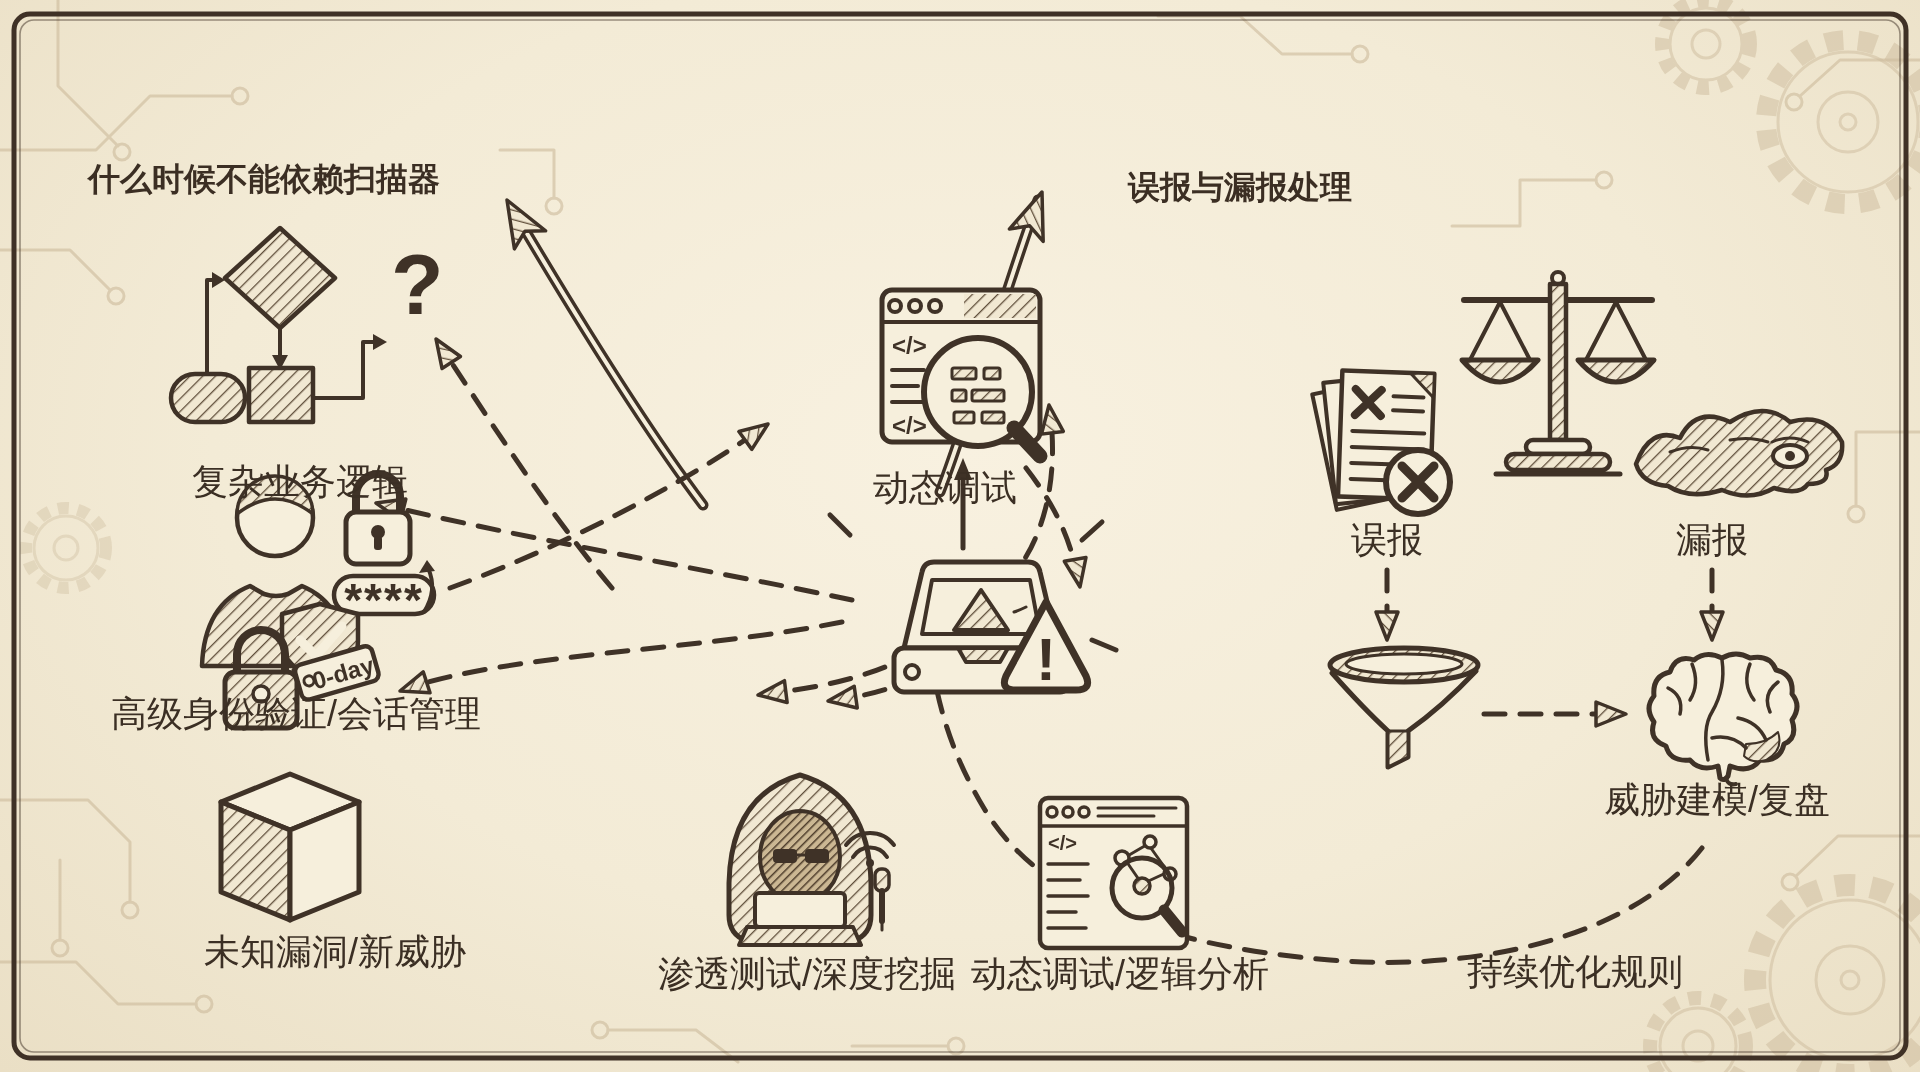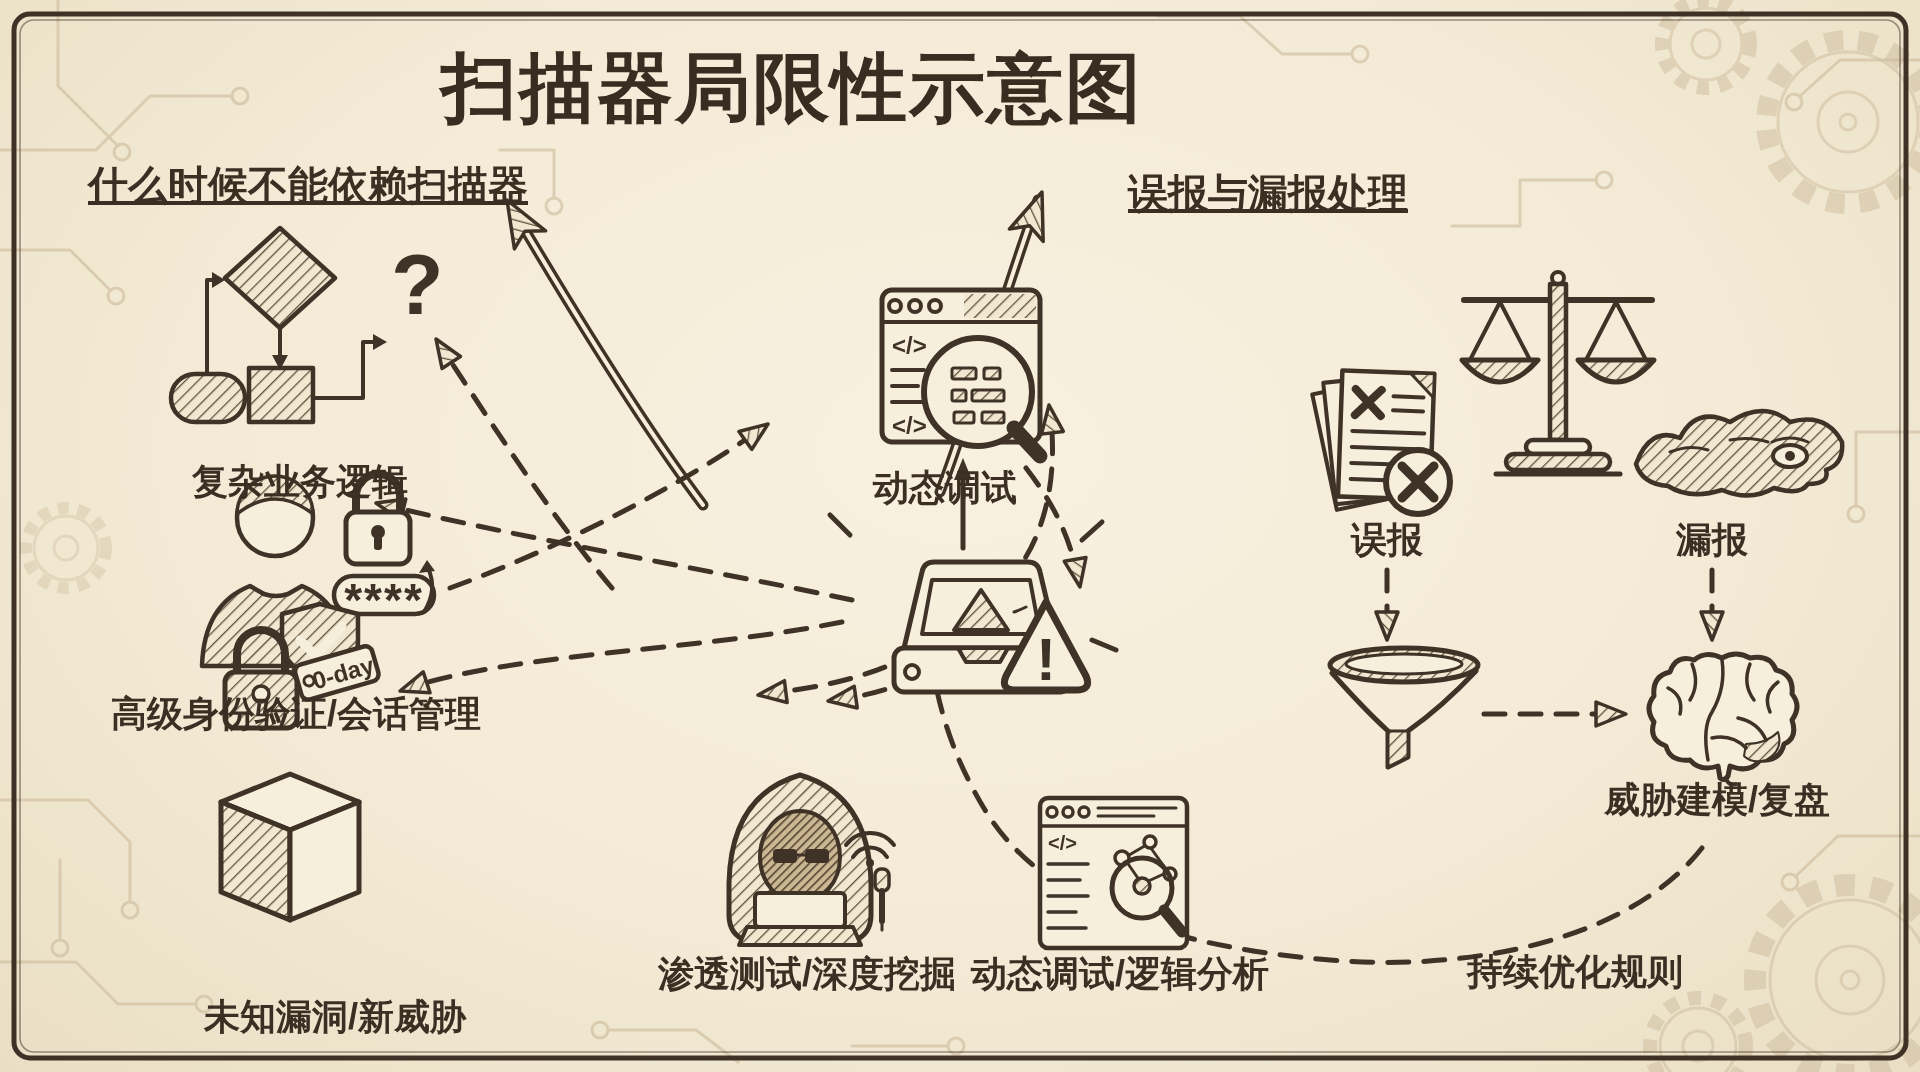--- a/index.html
+++ b/index.html
@@ -376,7 +376,6 @@
 
   <div class="lbl z3" style="left:1717px;top:776px">威胁建模/复盘</div>
 
-  <div class="title z3">扫描器局限性示意图</div>
   <div class="hdr z3" style="left:88px;top:158px">什么时候不能依赖扫描器</div>
   <div class="hdr z3" style="left:1128px;top:166px">误报与漏报处理</div>
 

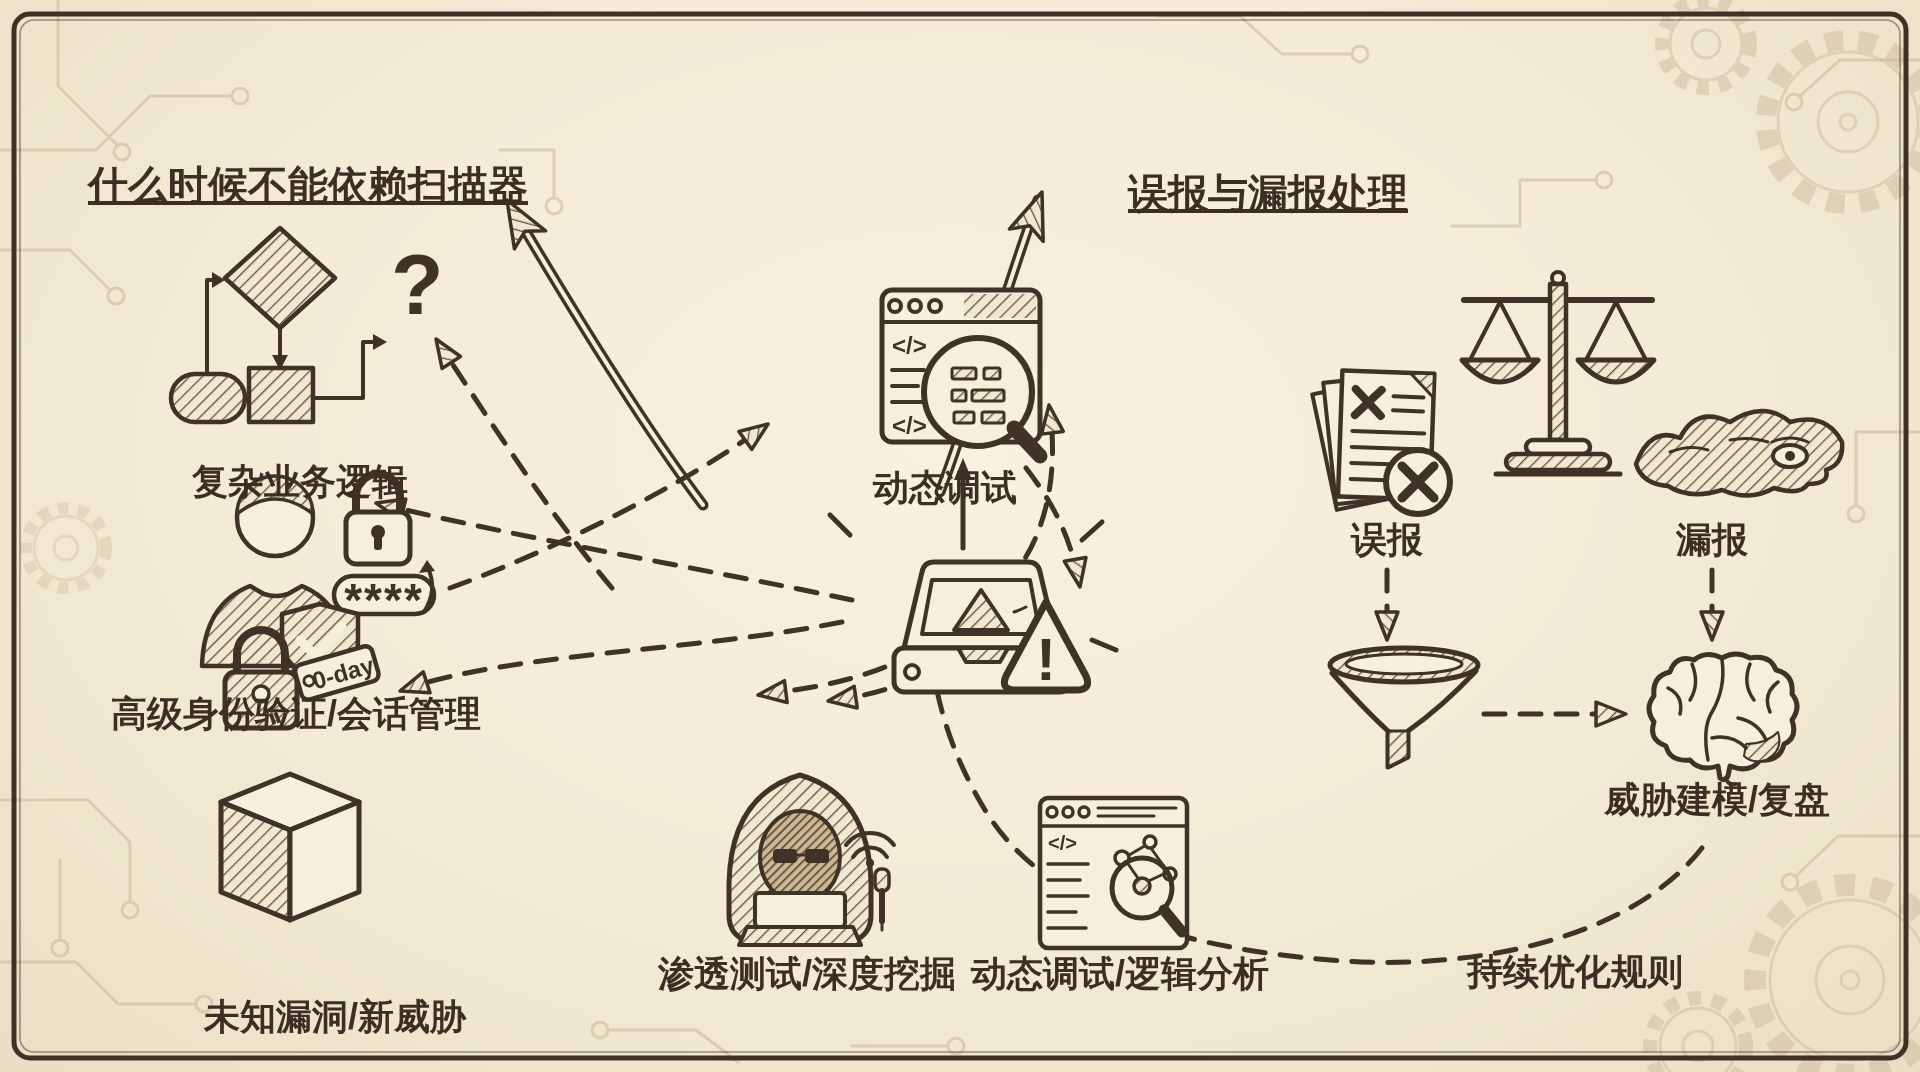--- a/index.html
+++ b/index.html
@@ -23,7 +23,7 @@
   .decor{stroke:#cdbb9c;stroke-width:3;fill:none;stroke-linecap:round;stroke-linejoin:round;}
   .title{position:absolute;left:792px;top:38px;transform:translateX(-50%);
     font-size:76px;font-weight:800;color:#392c20;letter-spacing:2px;white-space:nowrap;}
-  .hdr{position:absolute;font-size:40px;font-weight:800;color:#3b2e23;white-space:nowrap;text-decoration:underline;}
+  .hdr{position:absolute;font-size:32px;font-weight:800;color:#3b2e23;white-space:nowrap;}
   .lbl{position:absolute;transform:translateX(-50%);font-size:36px;font-weight:700;
     color:#3b2f24;white-space:nowrap;}
   .z0{z-index:0}.z1{z-index:1}.z2{z-index:2}.z3{z-index:3}

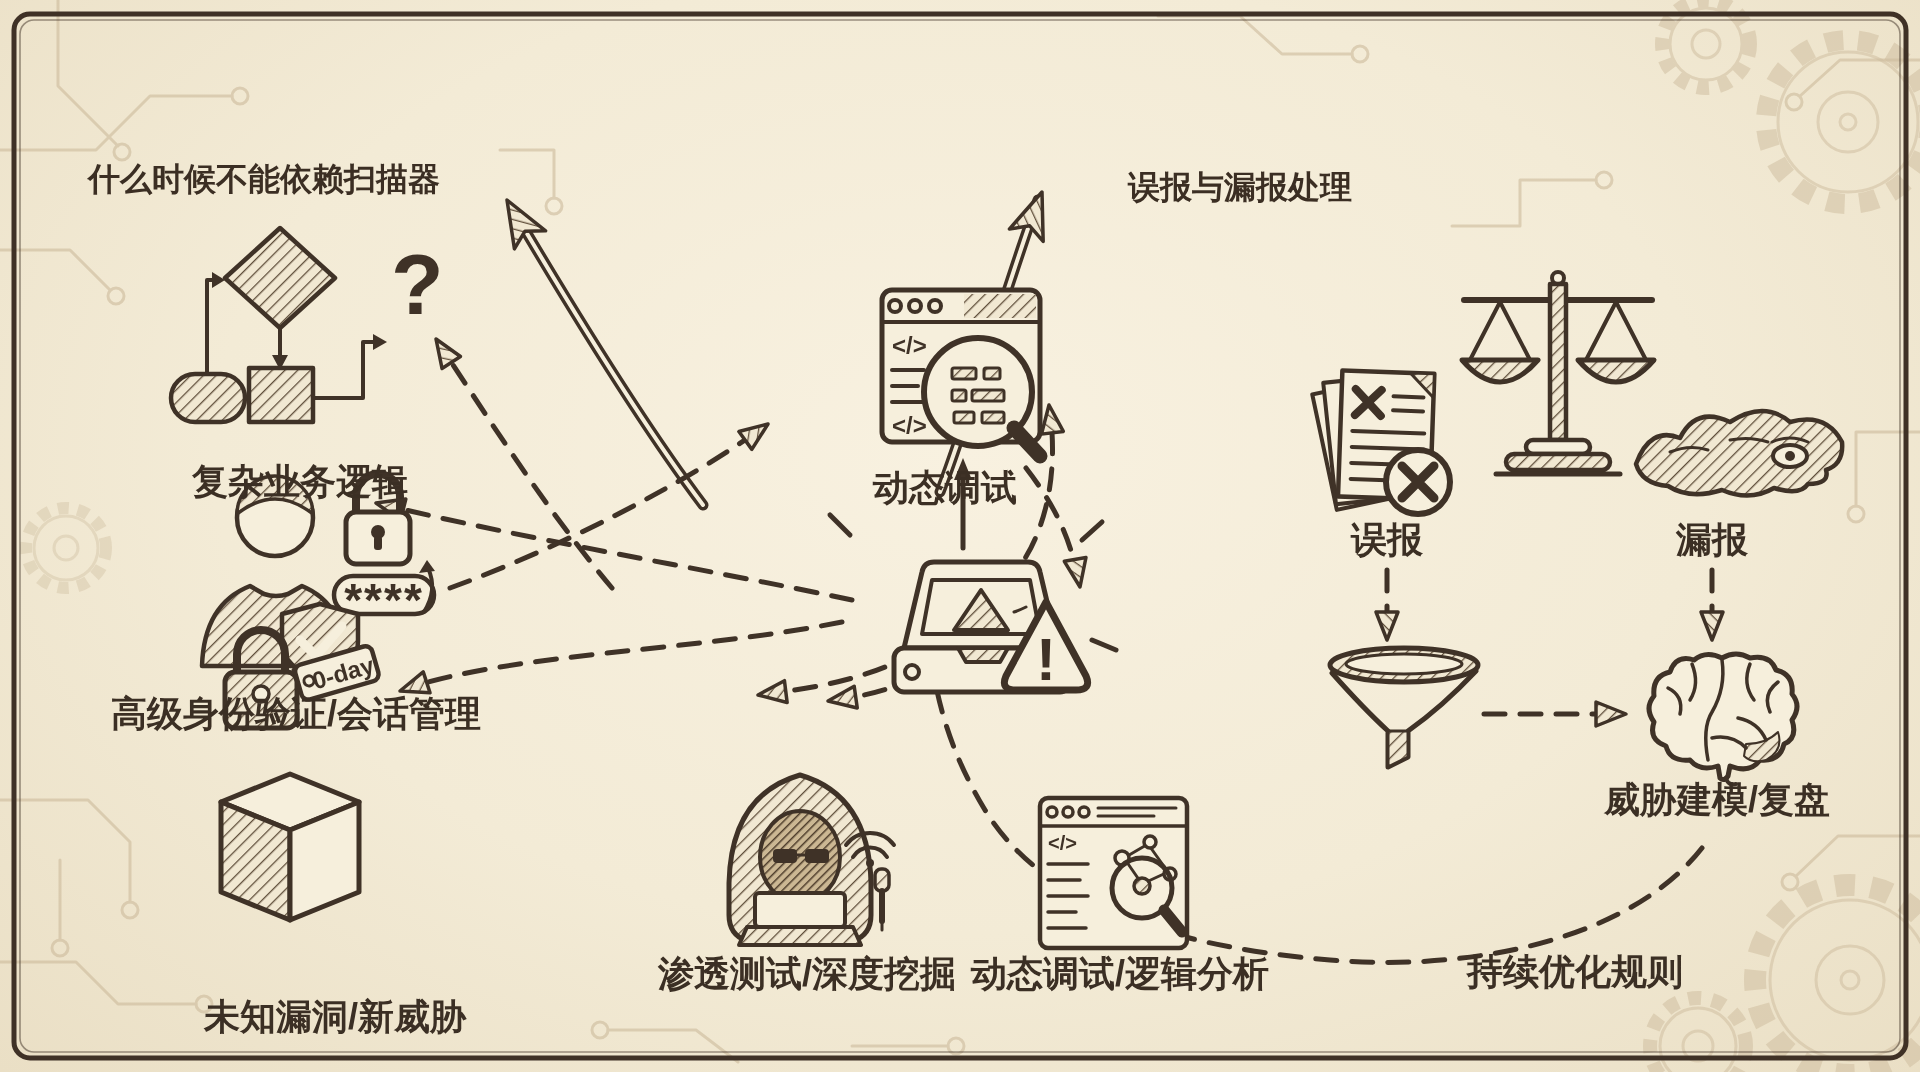--- a/index.html
+++ b/index.html
@@ -24,7 +24,7 @@
   .title{position:absolute;left:792px;top:38px;transform:translateX(-50%);
     font-size:76px;font-weight:800;color:#392c20;letter-spacing:2px;white-space:nowrap;}
   .hdr{position:absolute;font-size:32px;font-weight:800;color:#3b2e23;white-space:nowrap;}
-  .lbl{position:absolute;transform:translateX(-50%);font-size:36px;font-weight:700;
+  .lbl{position:absolute;transform:translateX(-50%);font-size:36px;font-weight:400;
     color:#3b2f24;white-space:nowrap;}
   .z0{z-index:0}.z1{z-index:1}.z2{z-index:2}.z3{z-index:3}
 </style>

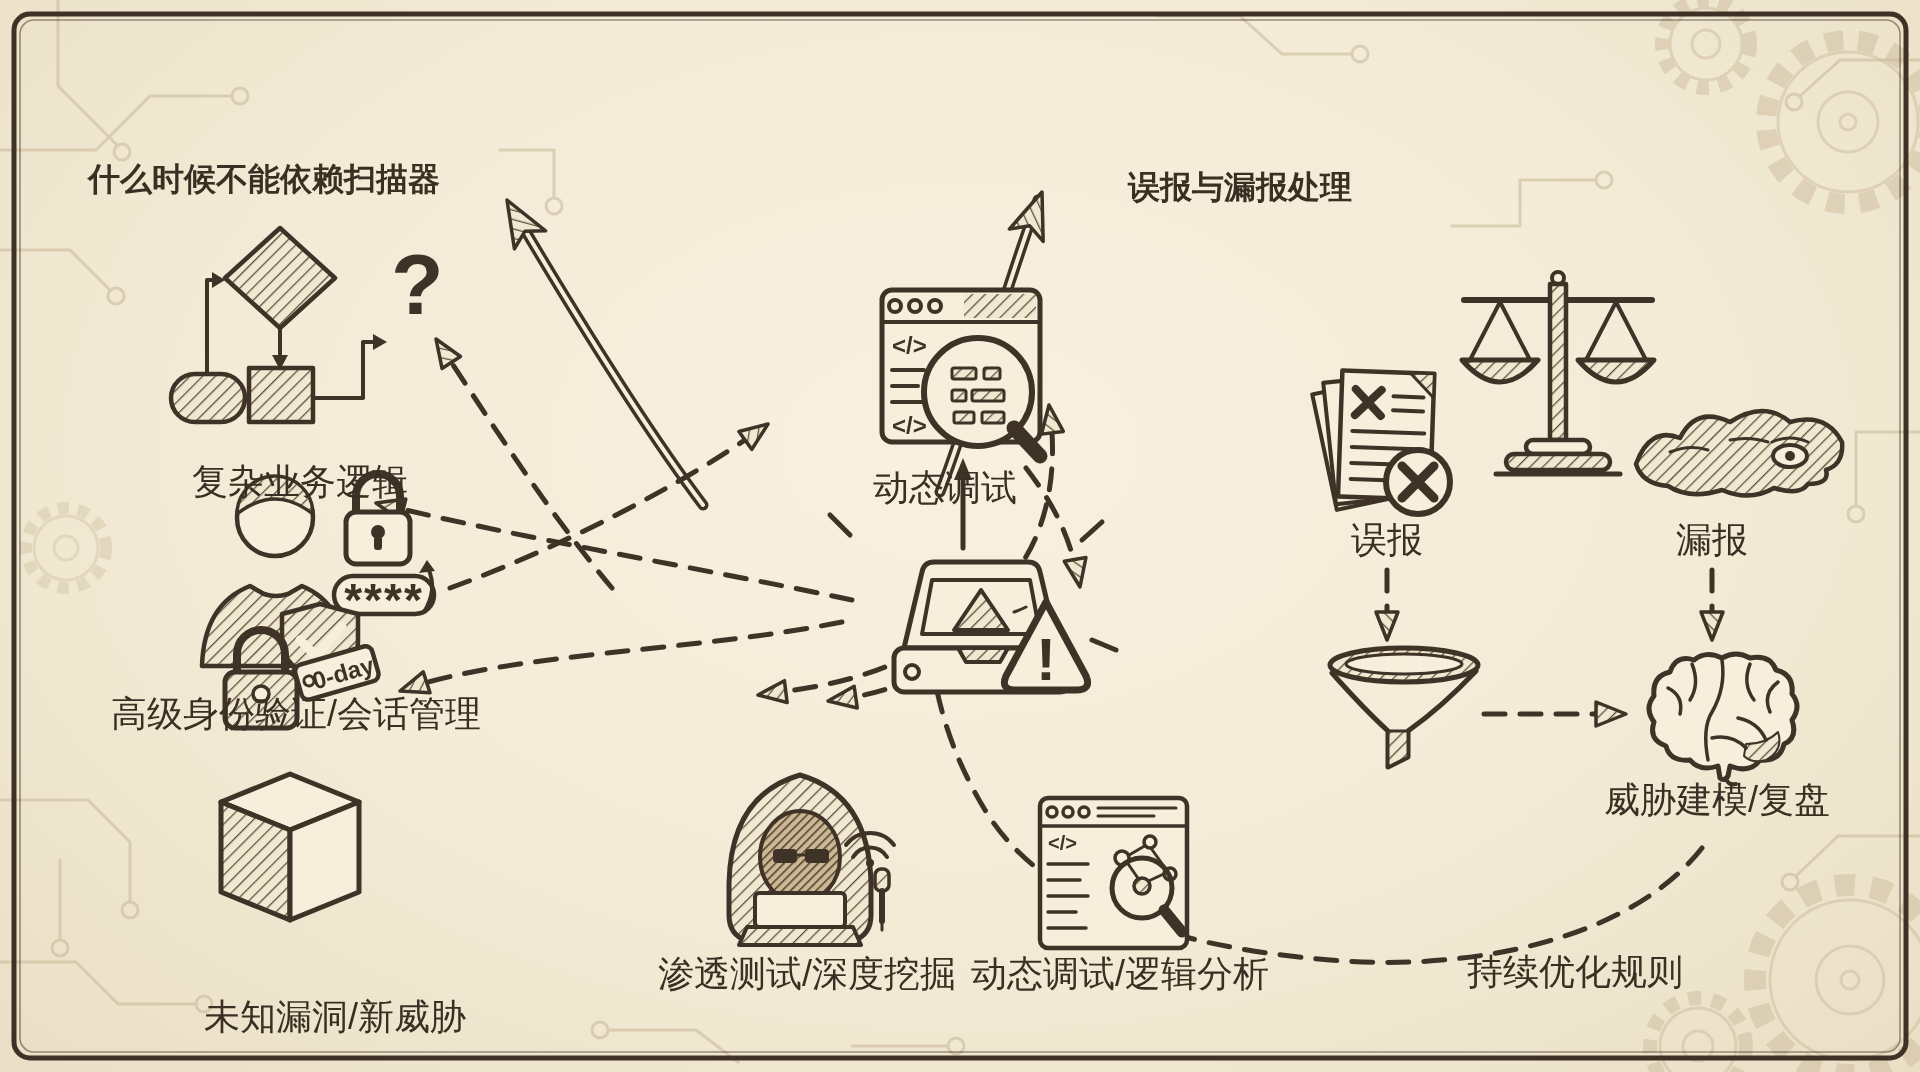--- a/index.html
+++ b/index.html
@@ -236,7 +236,7 @@
     <polygon class="h s" stroke-width="5" points="28,190 97,218 97,308 28,280"></polygon>
     <polygon class="f s" stroke-width="5" points="166,190 97,218 97,308 166,280"></polygon>
   </svg>
-  <div class="lbl z3" style="left:335px;top:993px">未知漏洞/新威胁</div>
+  <div class="lbl z3" style="left:335px;top:928px">未知漏洞/新威胁</div>
 
   <svg class="abs z2" style="left:878px;top:286px" width="170" height="172" viewBox="0 0 170 172">
     <rect class="f s" stroke-width="5" x="4" y="4" width="158" height="152" rx="10"></rect>

